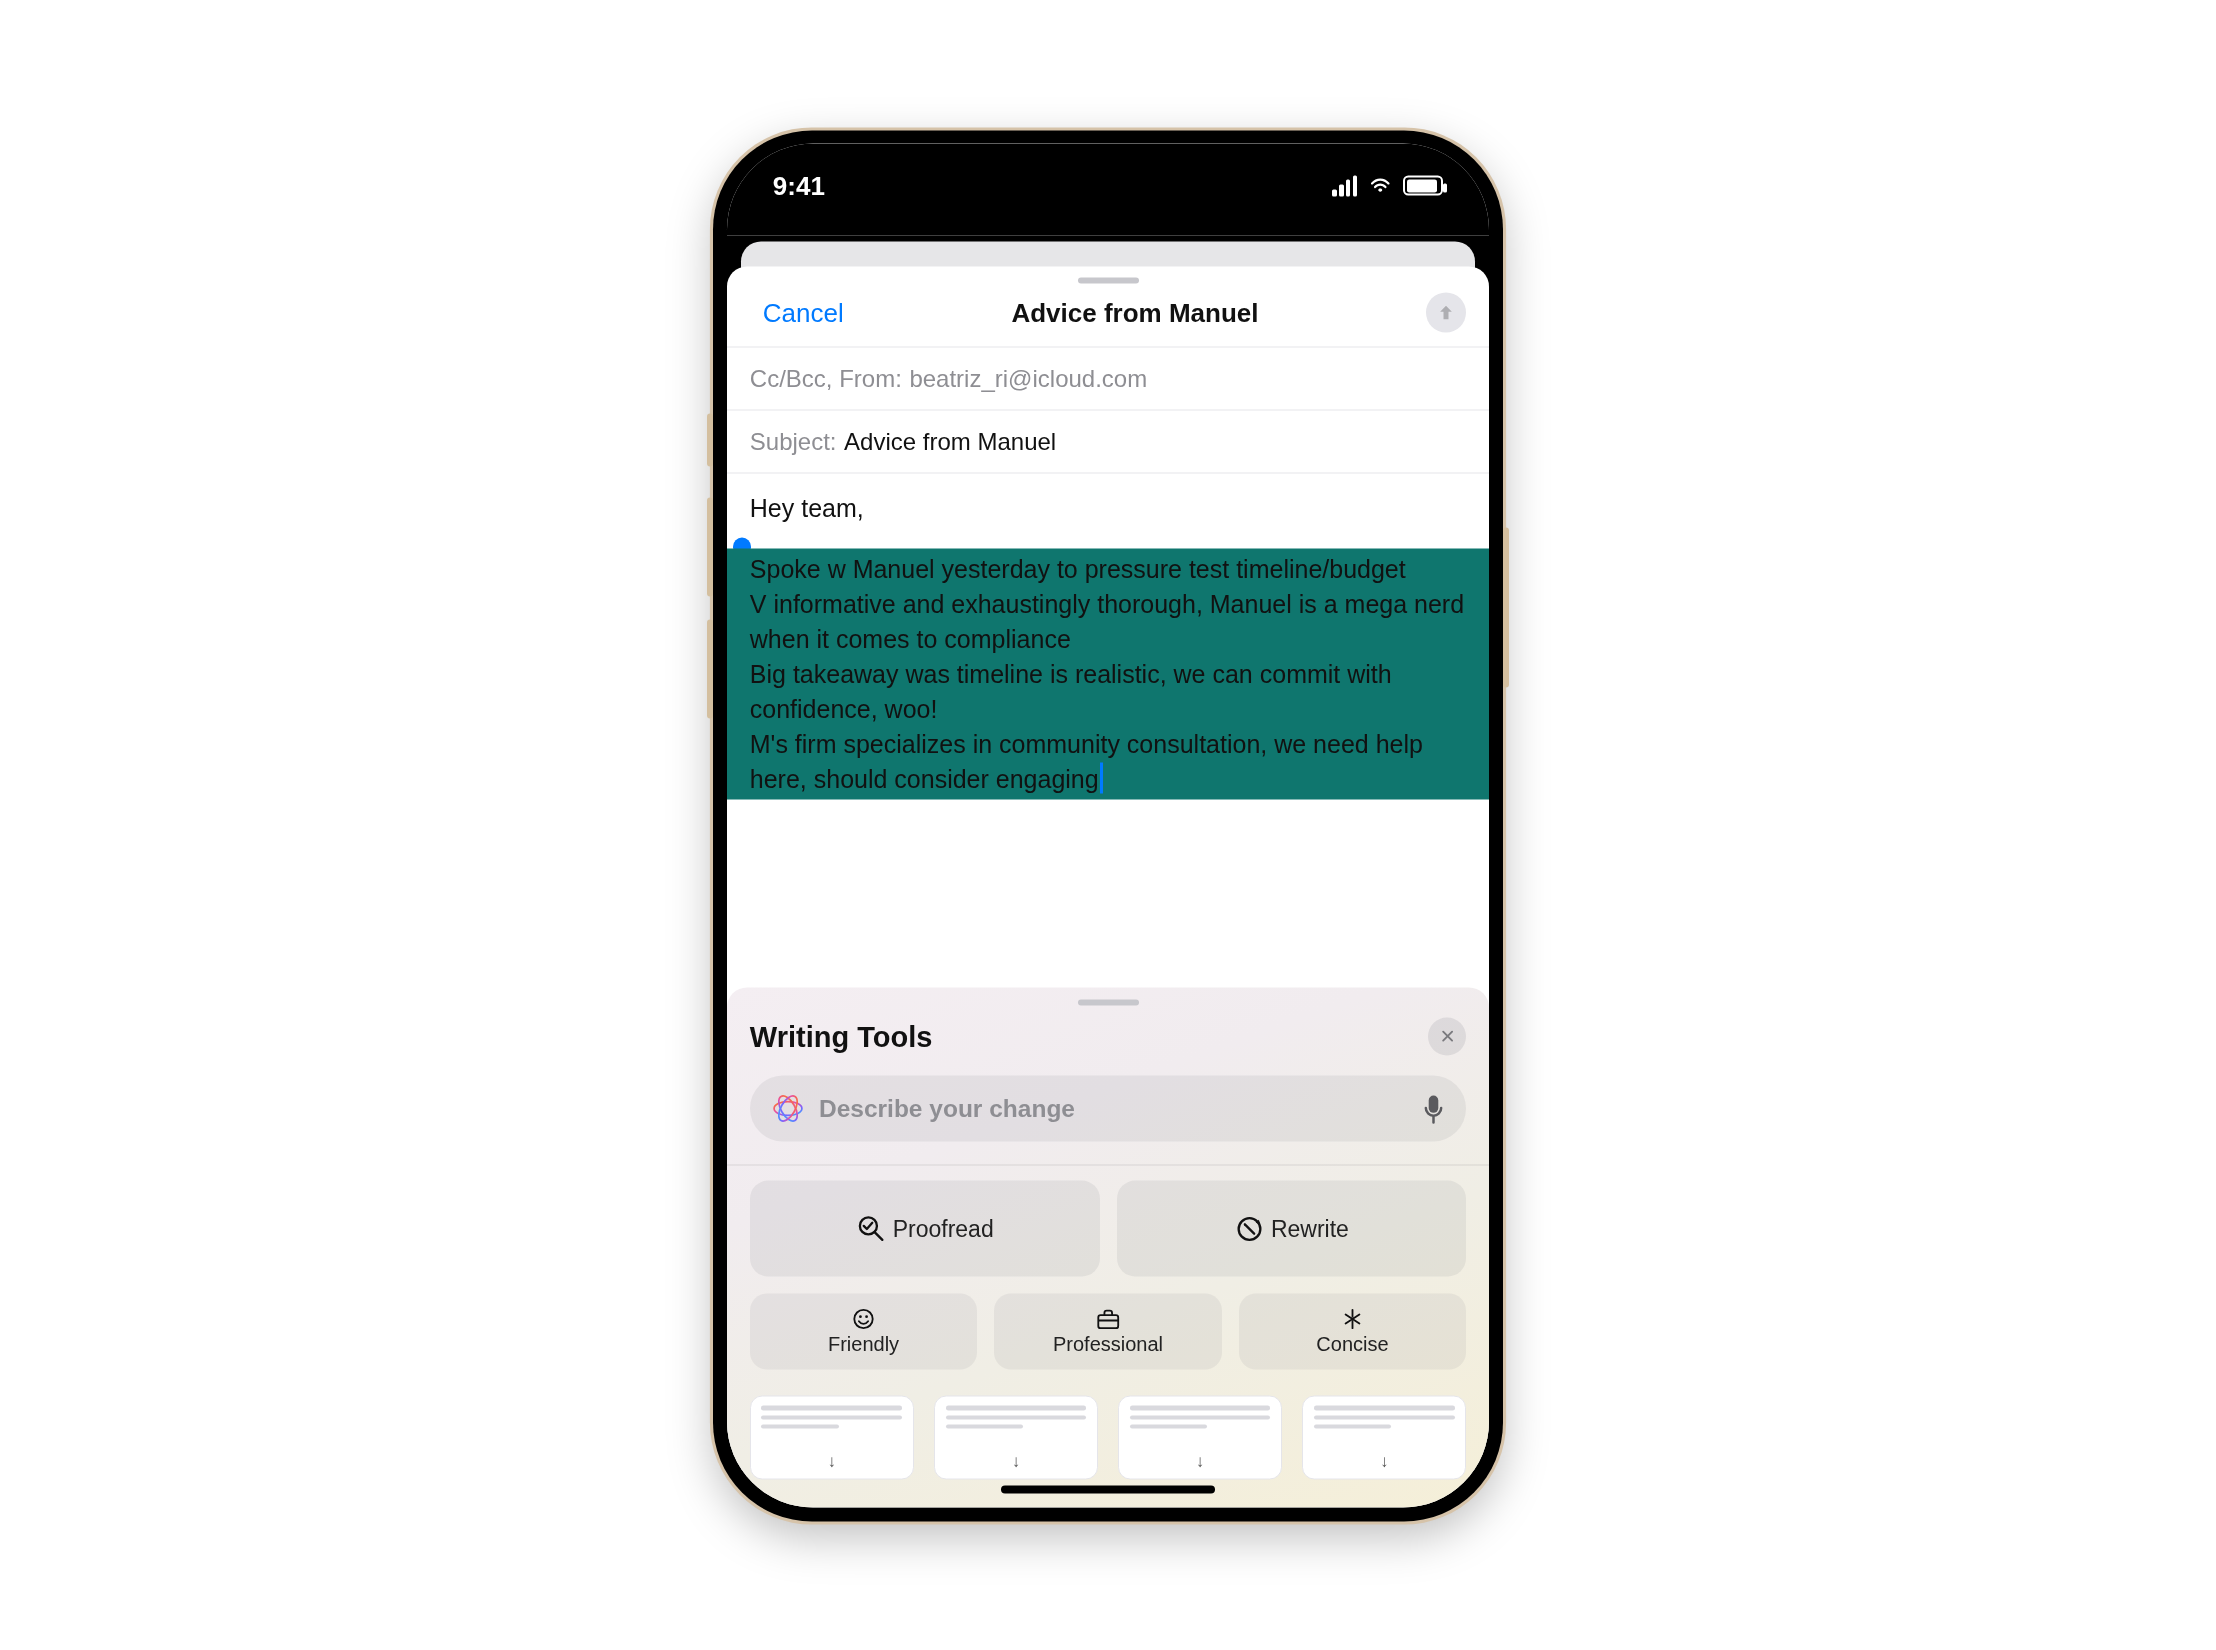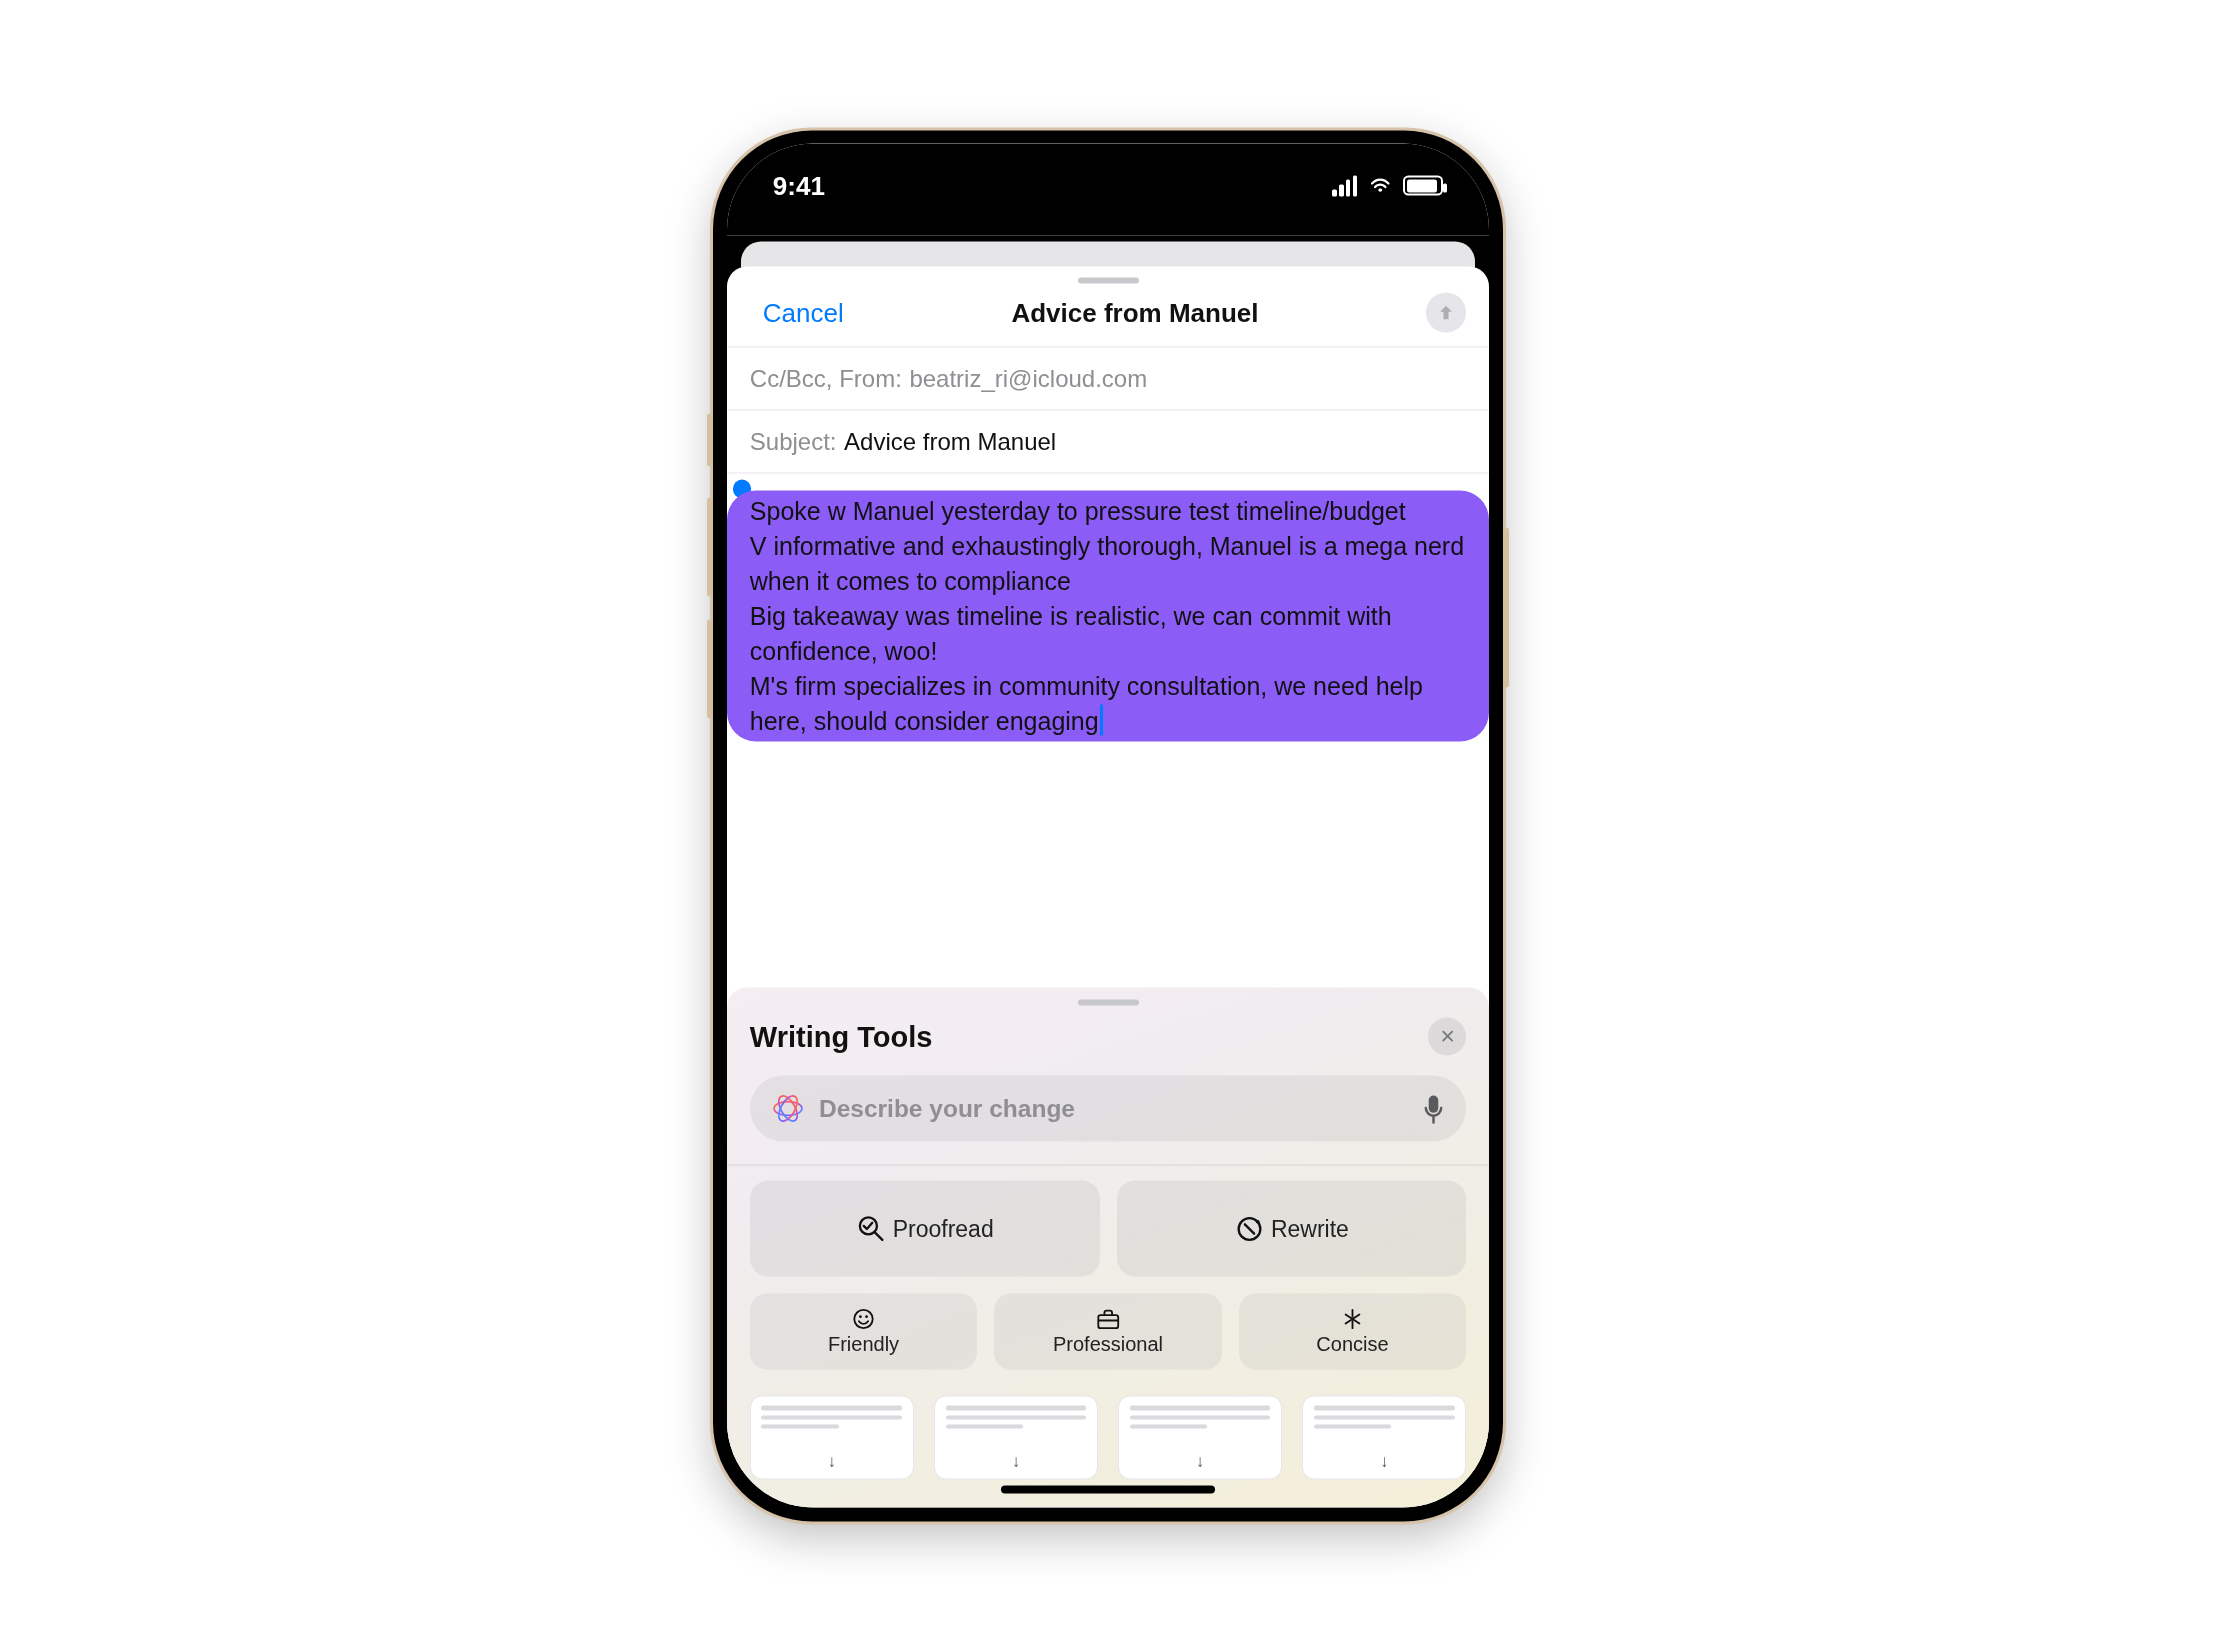--- a/index.html
+++ b/index.html
@@ -267,6 +267,7 @@
           </div>
 
           <div class="body-area">
+            <div class="greeting">Hey team,</div>
             <div class="sel-wrap">
               <div class="sel-dot"></div>
               <div class="selected">

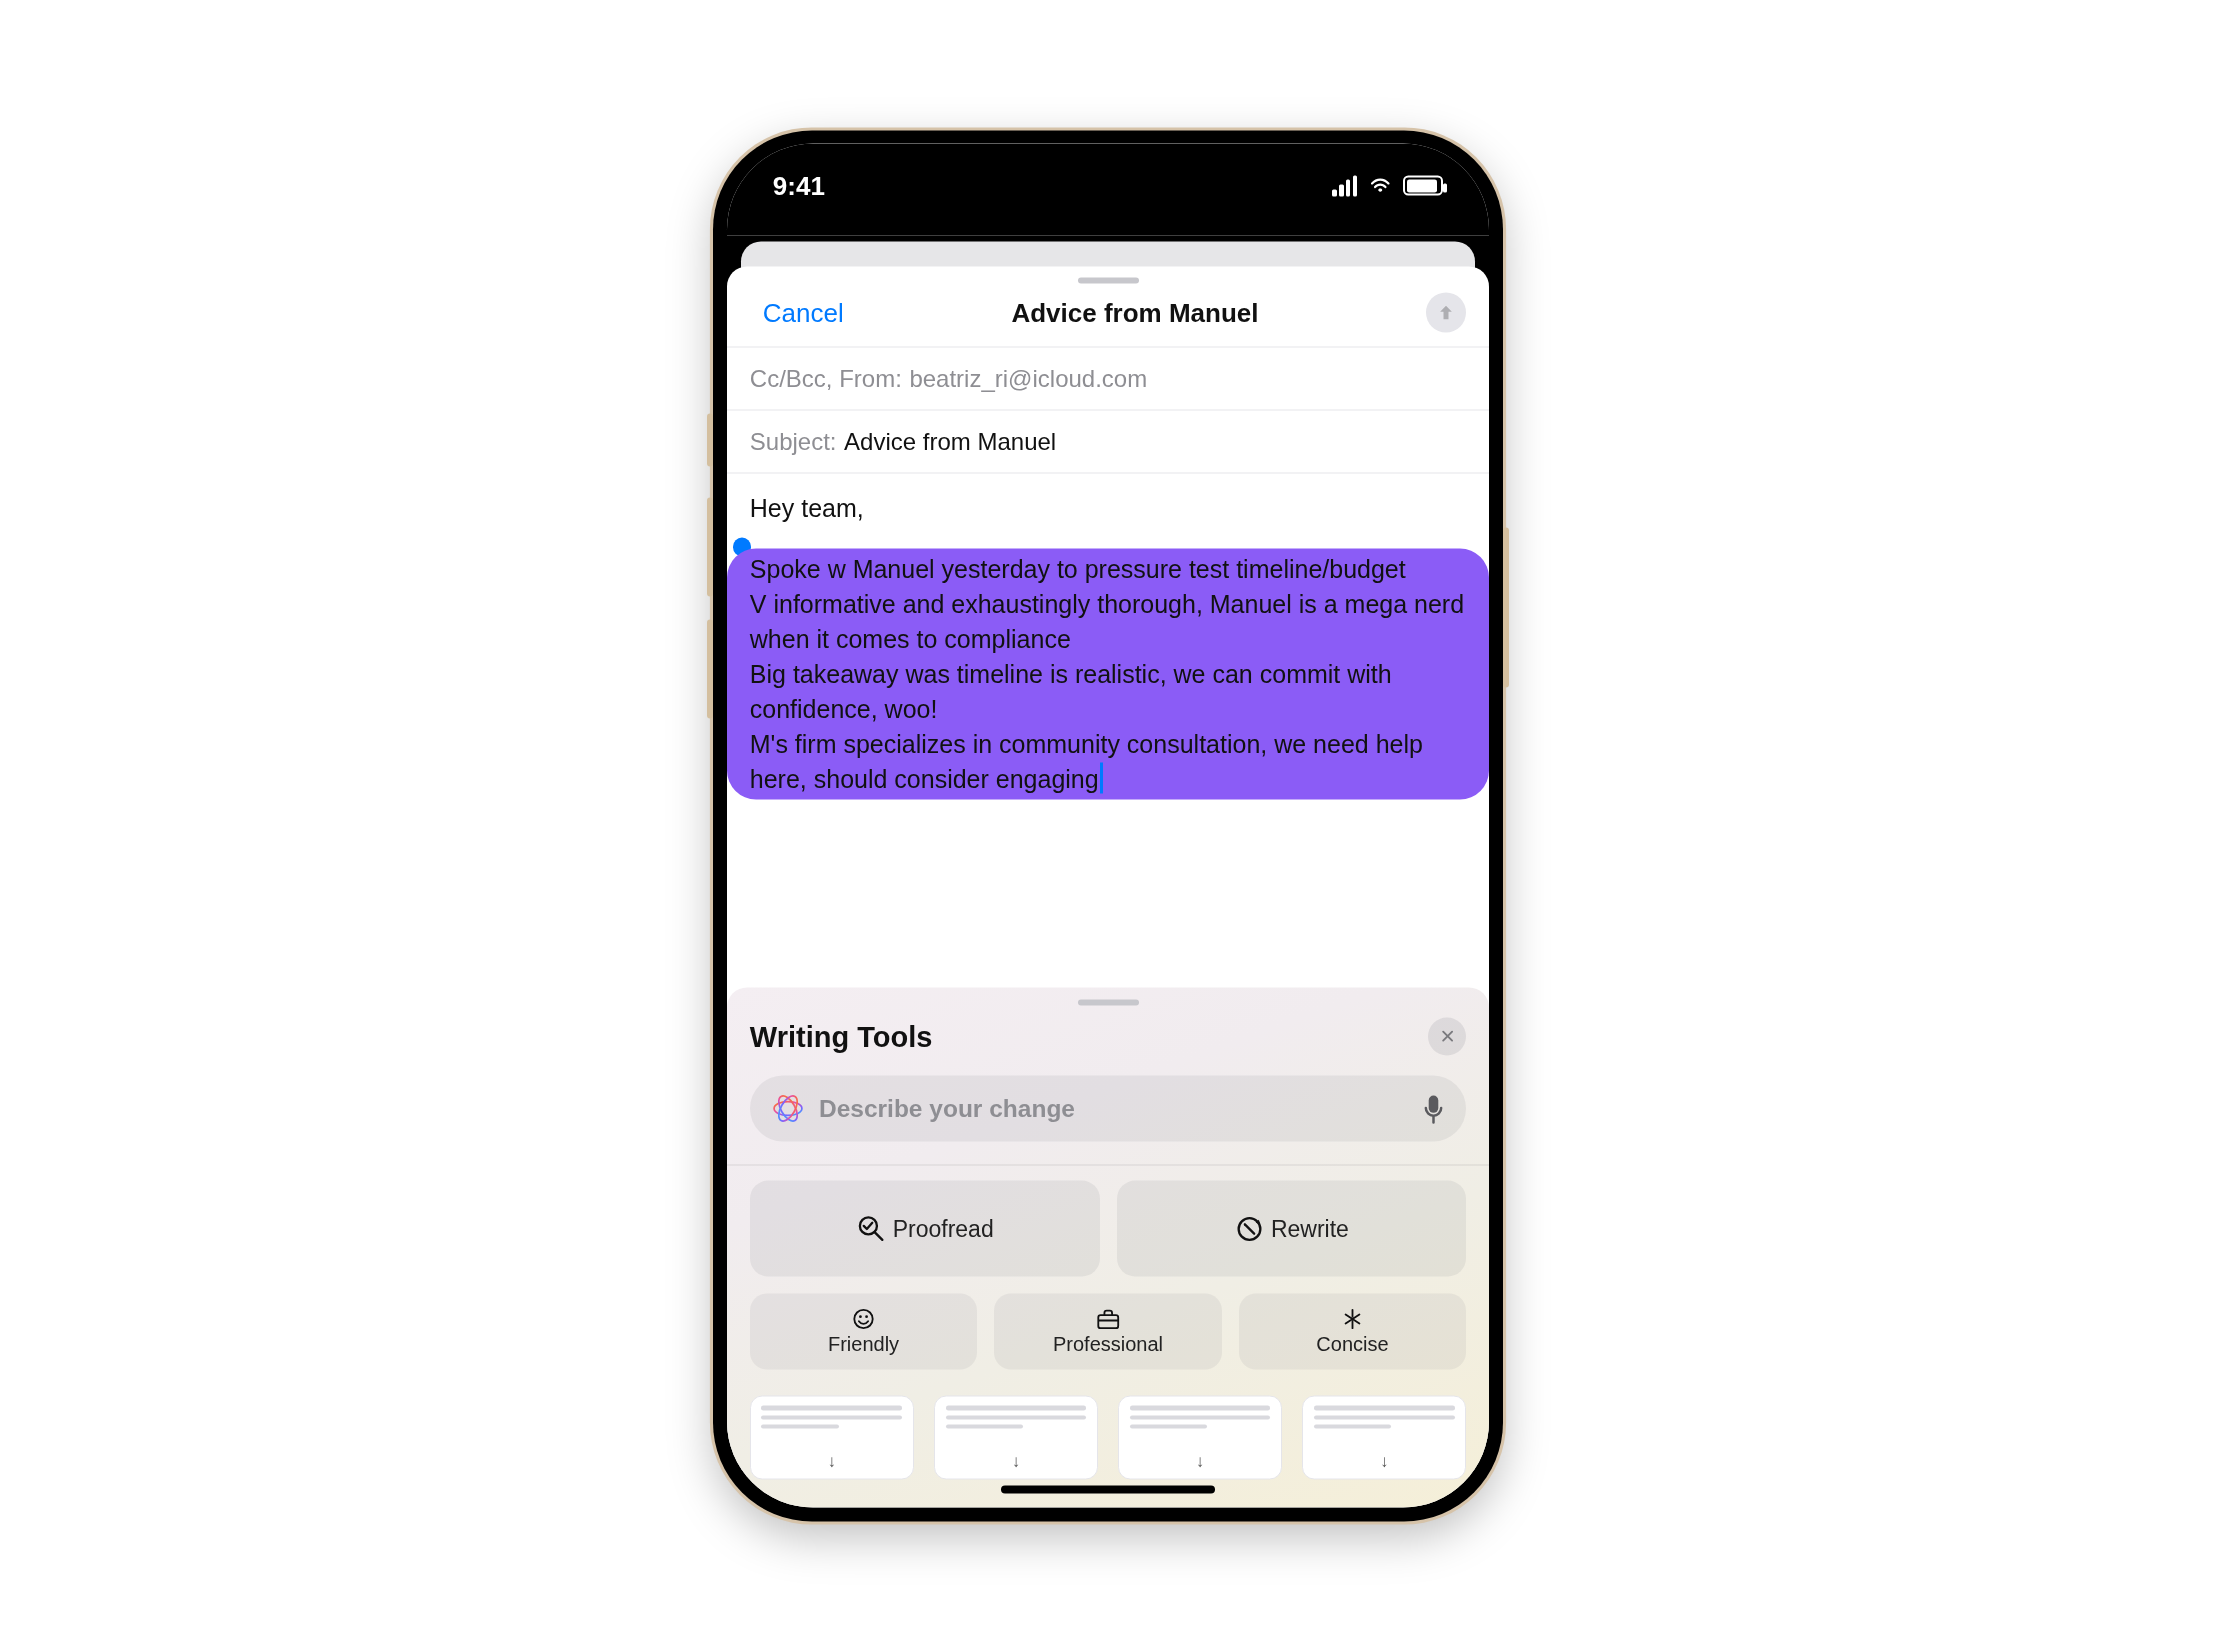--- a/index.html
+++ b/index.html
@@ -129,11 +129,10 @@
     width:18.3px; height:18.3px; border-radius:50%; background:#007aff;
   }
   .selected {
-    background:#8b5cf6;
+    background:#0f766e;
     margin-left:-23px; margin-right:-23px;
     padding:3.1px 23px;
     position:relative;
-    border-radius:29px;
   }
   .cursor-bar {
     display:inline-block;

